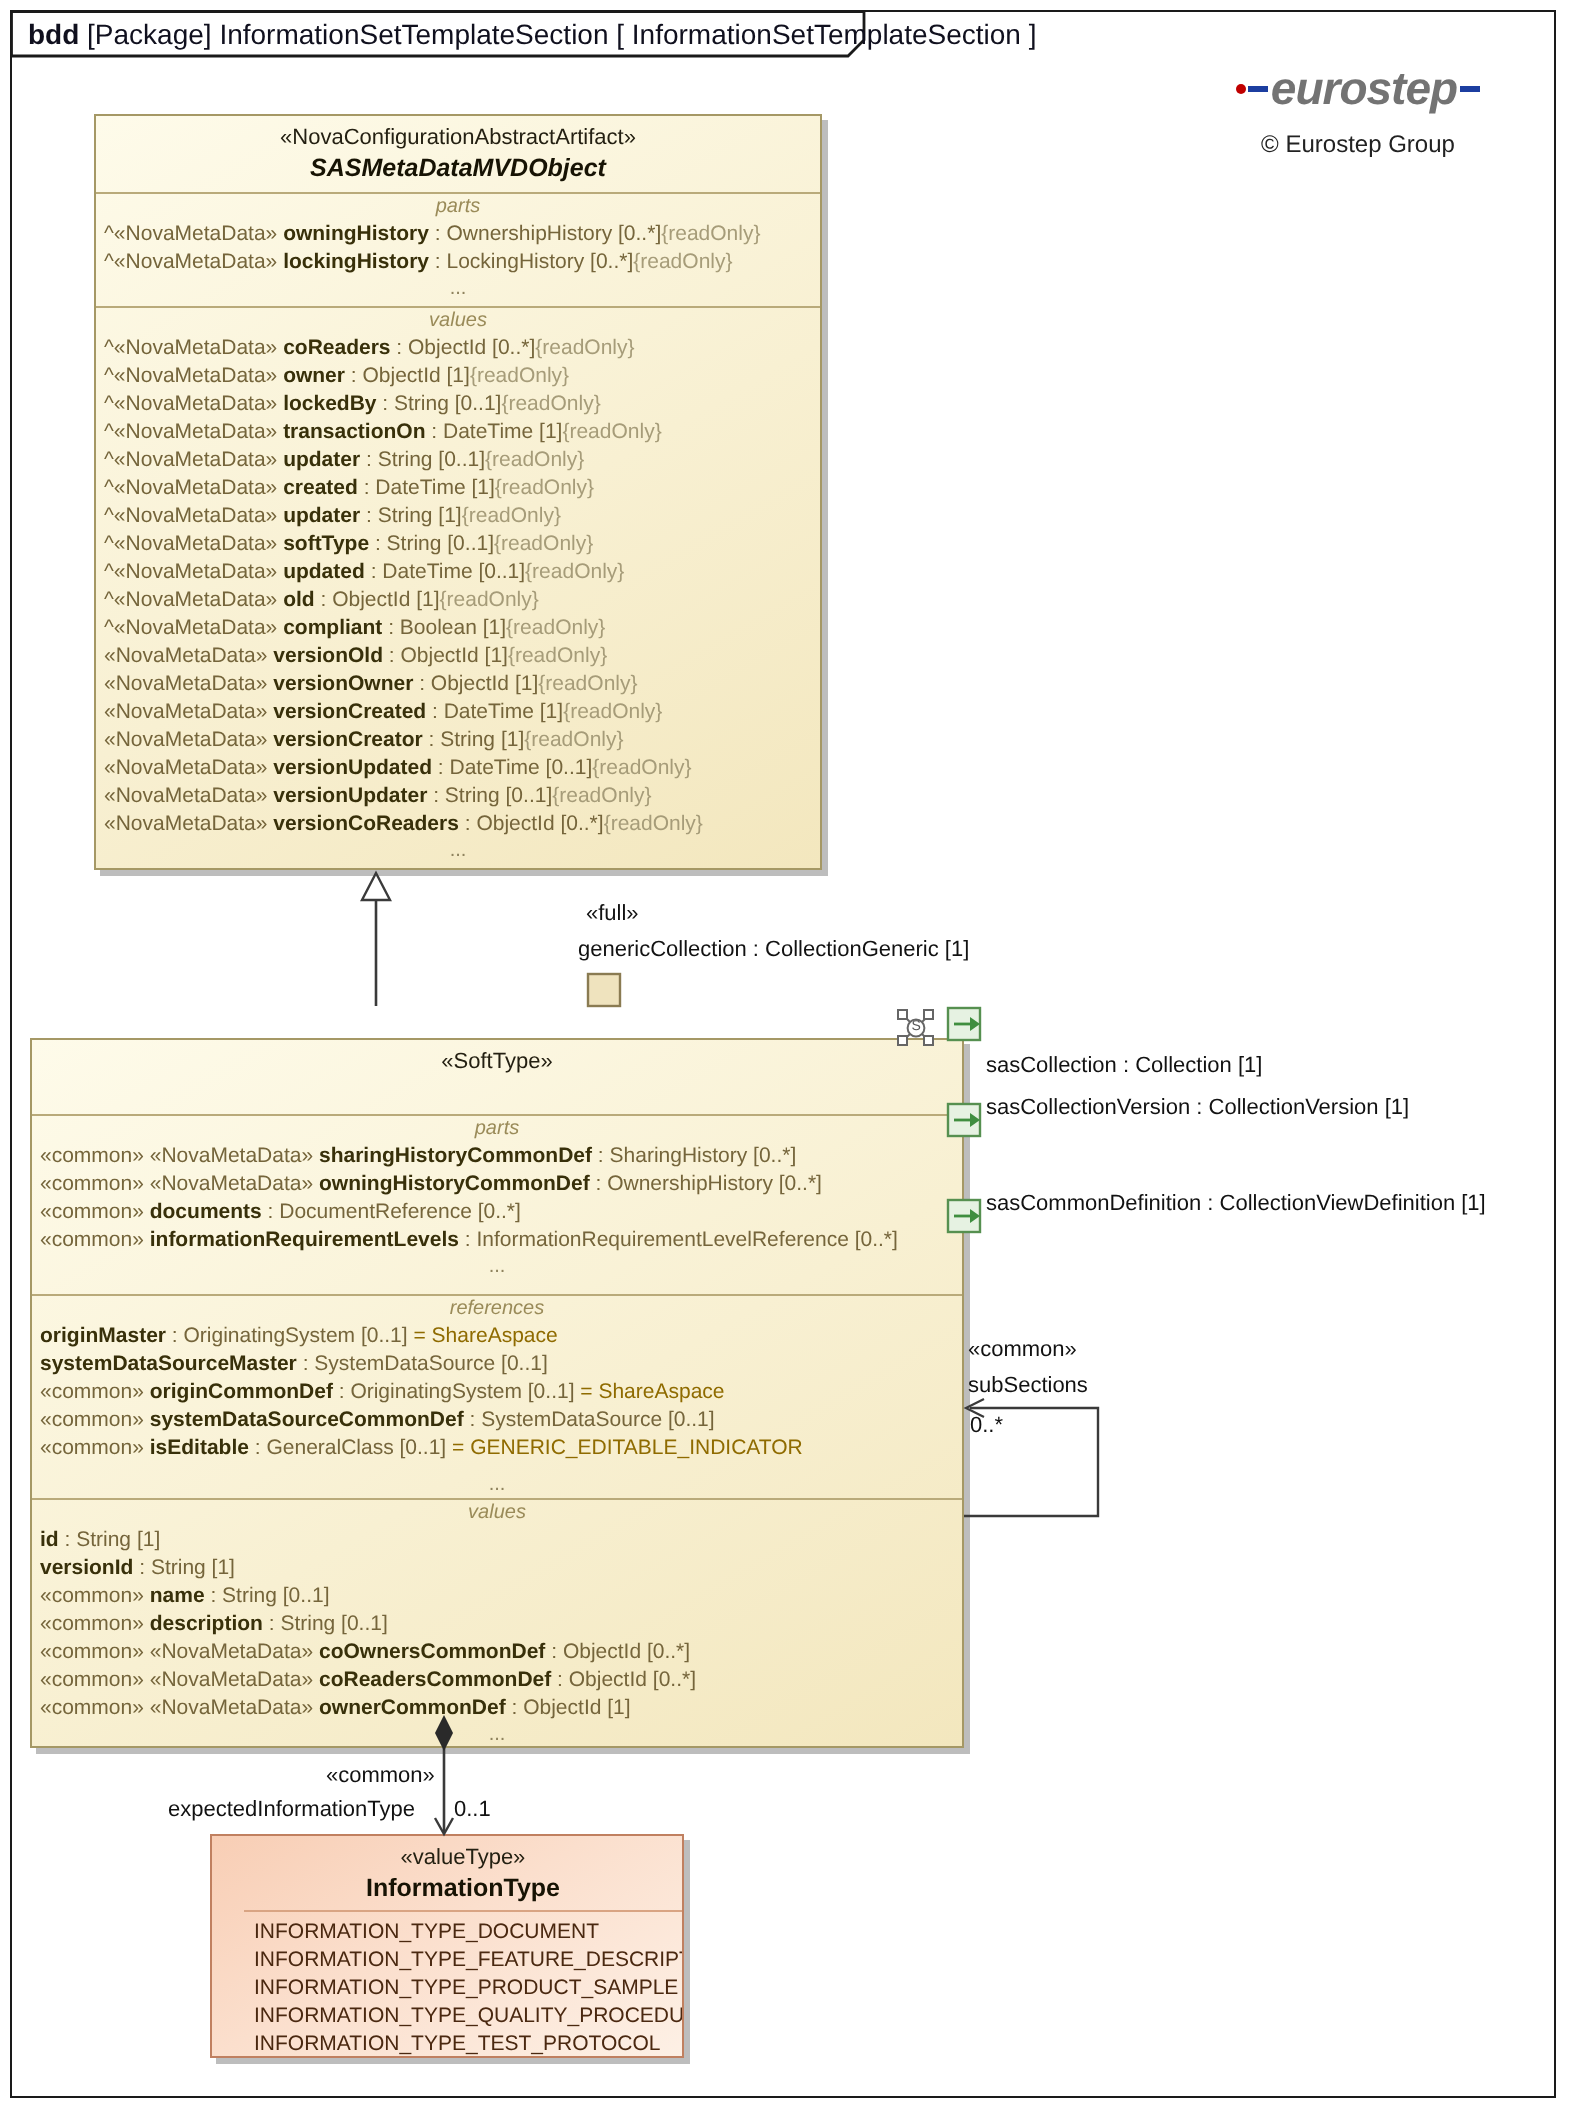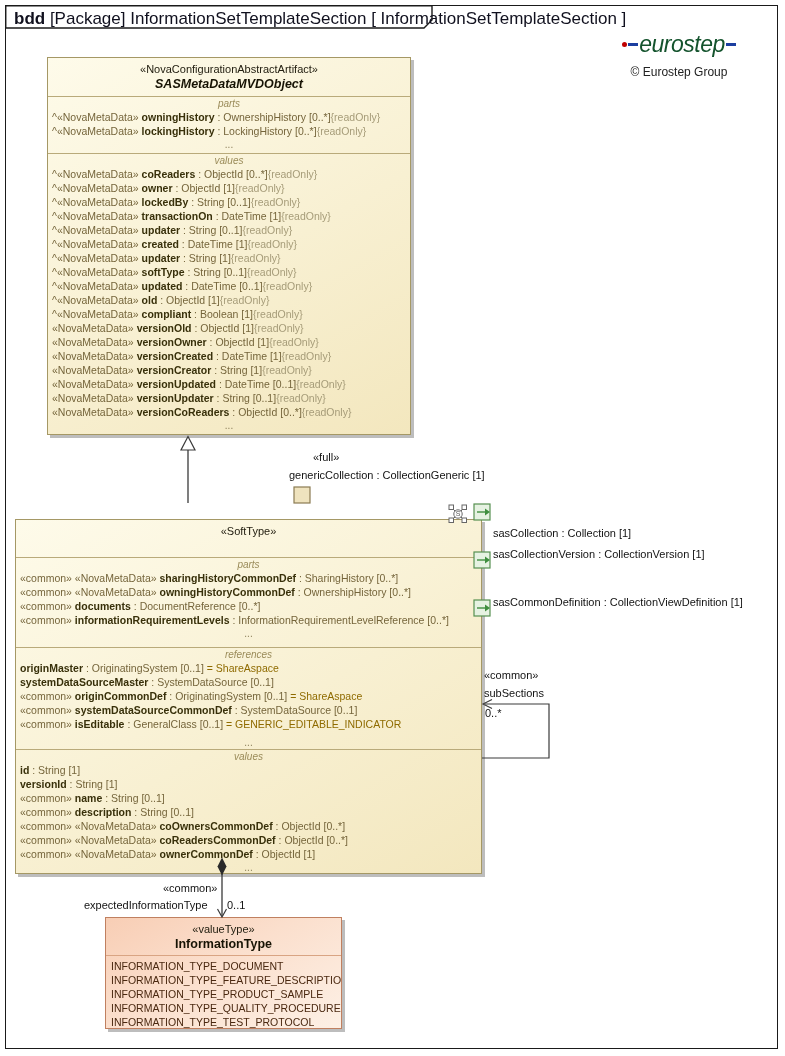--- a/index.html
+++ b/index.html
@@ -14,7 +14,7 @@
   }
   .tab-label {
     position:absolute; left:14px; top:9px; z-index:6;
-    font-size:17px; color:#10101E; white-space:nowrap;
+    font-size:14px; color:#10101E; white-space:nowrap;
   }
   .tab-label .b { font-weight:bold; }
 

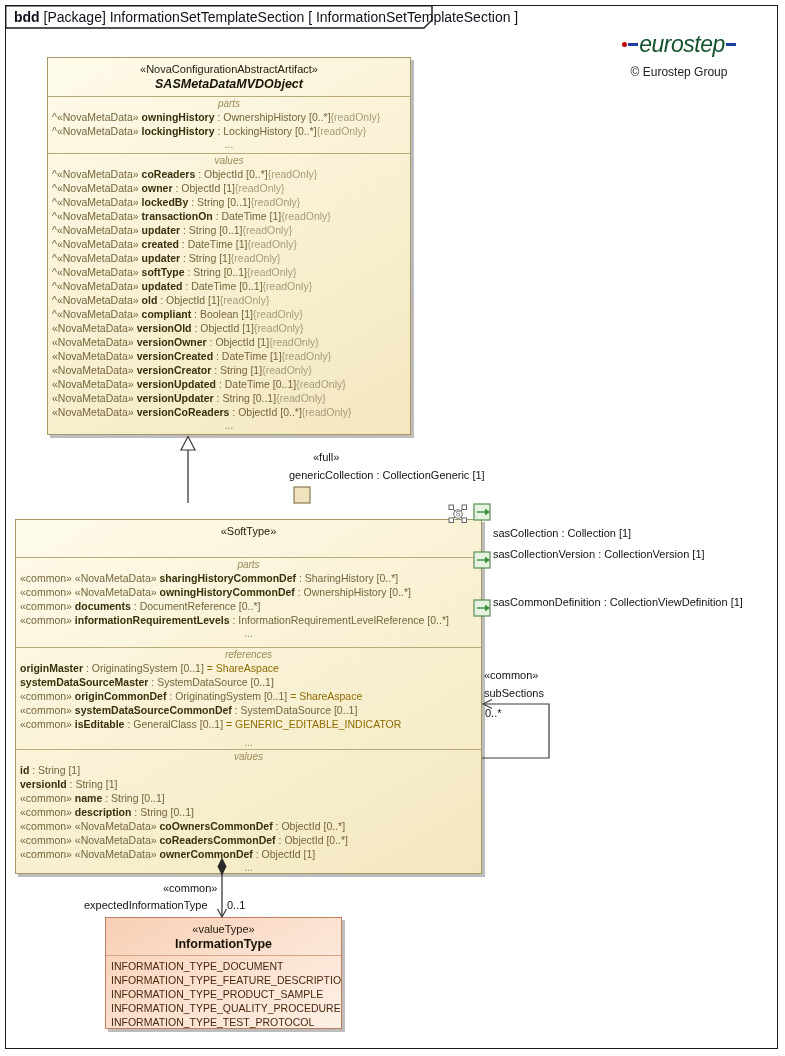--- a/index.html
+++ b/index.html
@@ -60,7 +60,7 @@
   .logo-row { display:inline-flex; align-items:center; }
   .logo-dot { width:5px; height:5px; border-radius:50%; background:#C00000; margin-right:1px; }
   .logo-bar { width:10px; height:3px; background:#1C3EA0; }
-  .logo-txt { font-size:23px; font-weight:normal; font-style:italic; color:#14532d; letter-spacing:-0.5px; padding:0 1px; }
+  .logo-txt { font-size:23px; font-weight:bold; font-style:italic; color:#737373; letter-spacing:-0.5px; padding:0 1px; }
   .copyright { margin-top:7px; font-size:12px; color:#222222; }
 </style>
 </head>

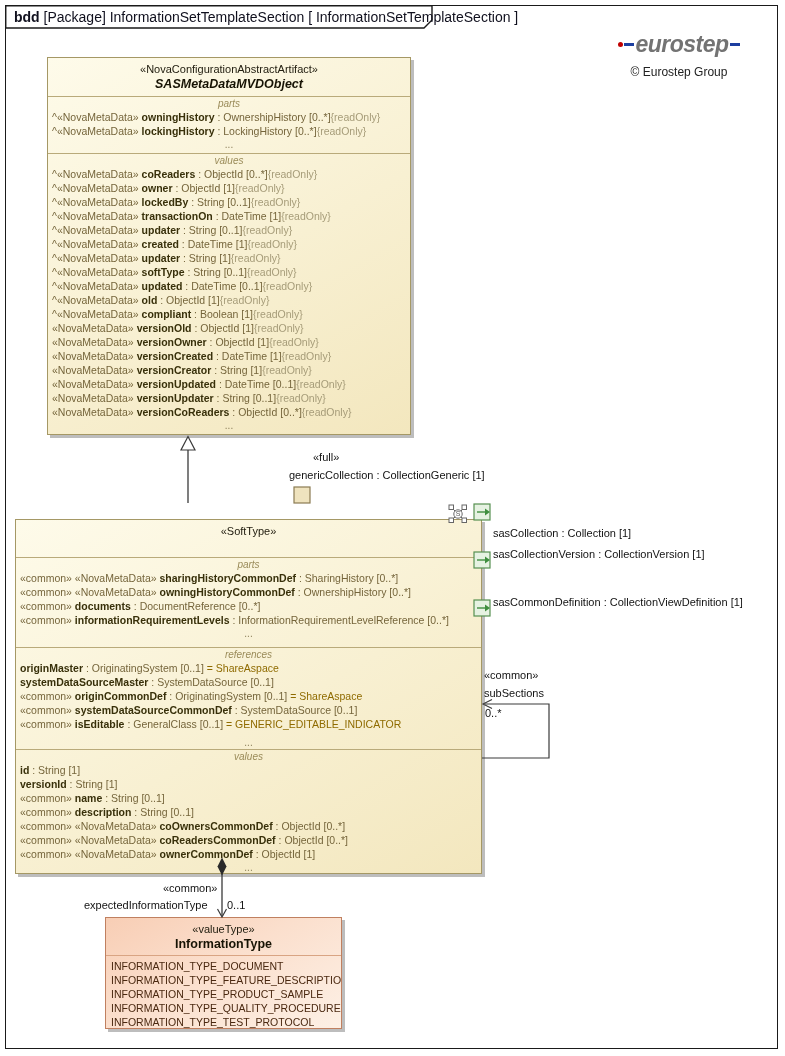--- a/index.html
+++ b/index.html
@@ -269,7 +269,7 @@
 
 <span class="s-glyph" style="left:455.7px; top:510.3px;">S</span>
 
-<div class="lbl" style="left:313px; top:451px;">«full»</div>
+<div class="lbl" style="left:293px; top:451px;">«full»</div>
 <div class="lbl" style="left:289px; top:469px;">genericCollection : CollectionGeneric [1]</div>
 
 <div class="lbl" style="left:493px; top:500px;margin-top:27px;">sasCollection : Collection [1]</div>

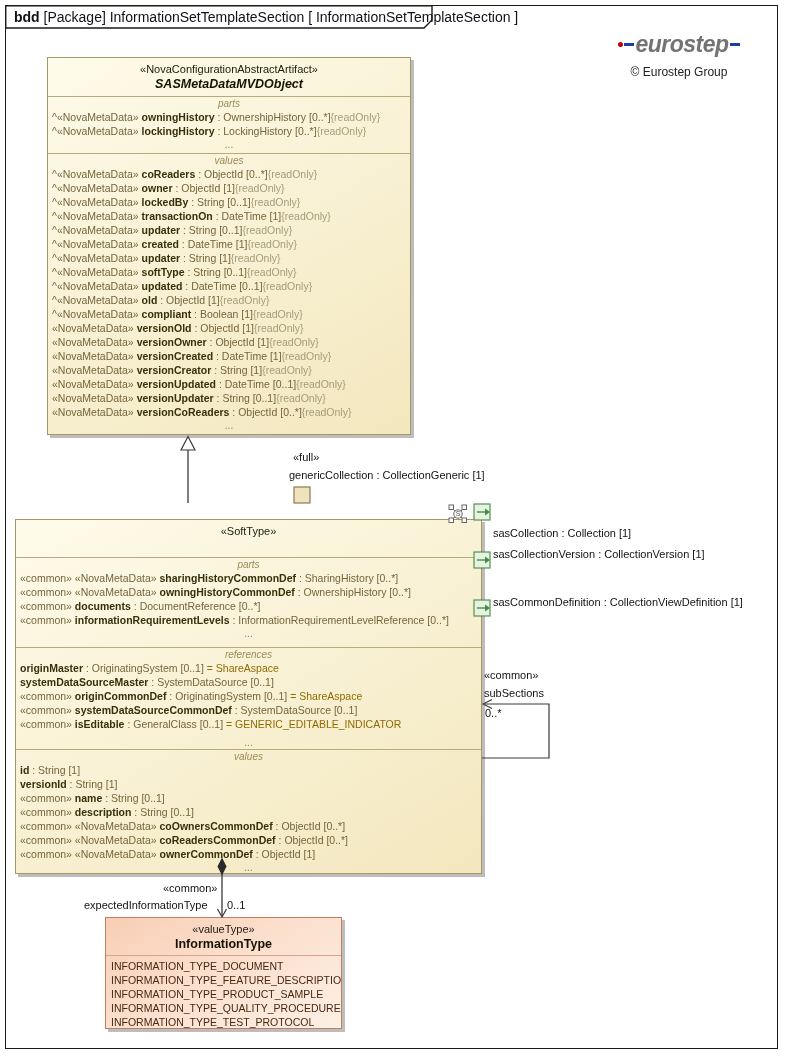--- a/index.html
+++ b/index.html
@@ -195,7 +195,7 @@
   </div>
 </div>
 
-<div class="cls enum" style="left:105px; top:917px; width:237px; height:112px;">
+<div class="cls enum" style="left:105px; top:917px; width:237px; height:112px;padding-left:16px;">
   <div class="cls-hdr" style="height:38px;">
     <div class="stereo">«valueType»</div>
     <div class="cname">InformationType</div>

